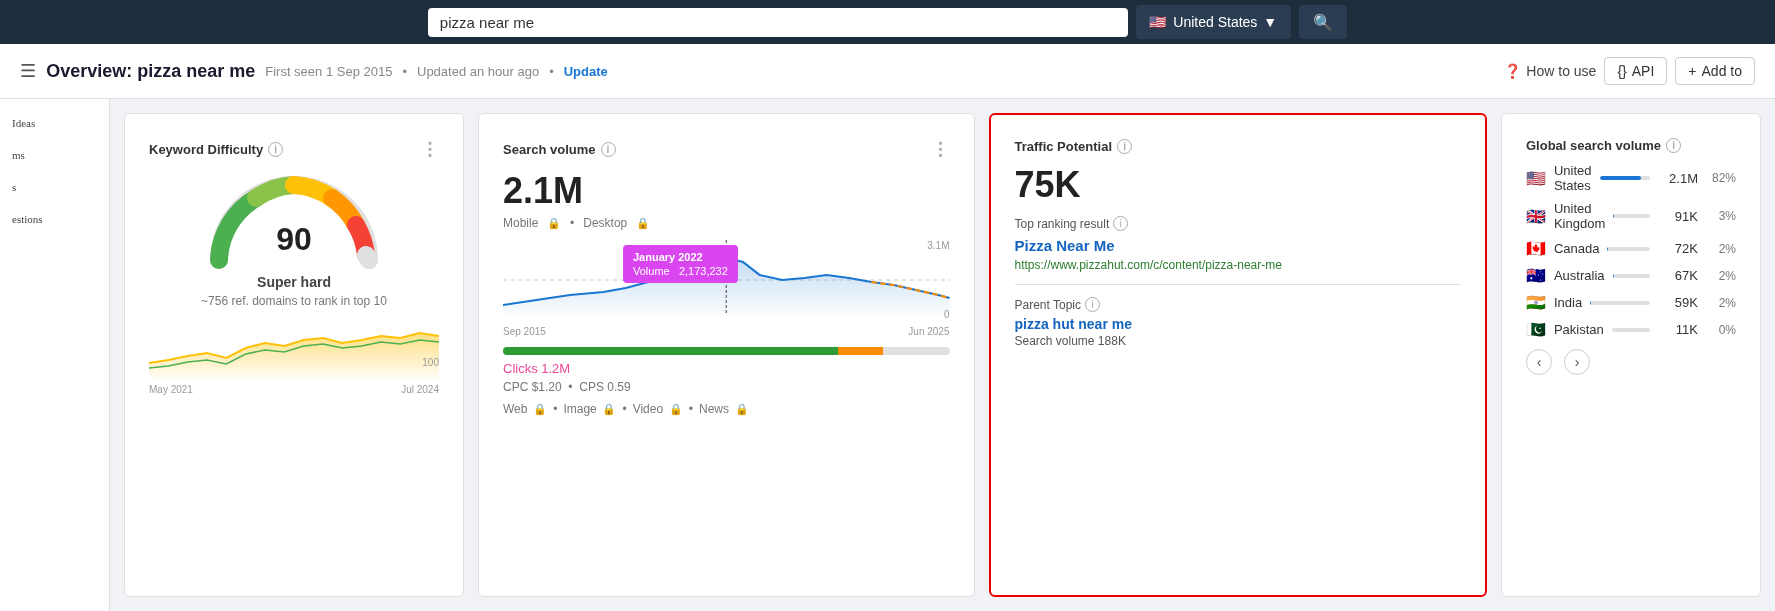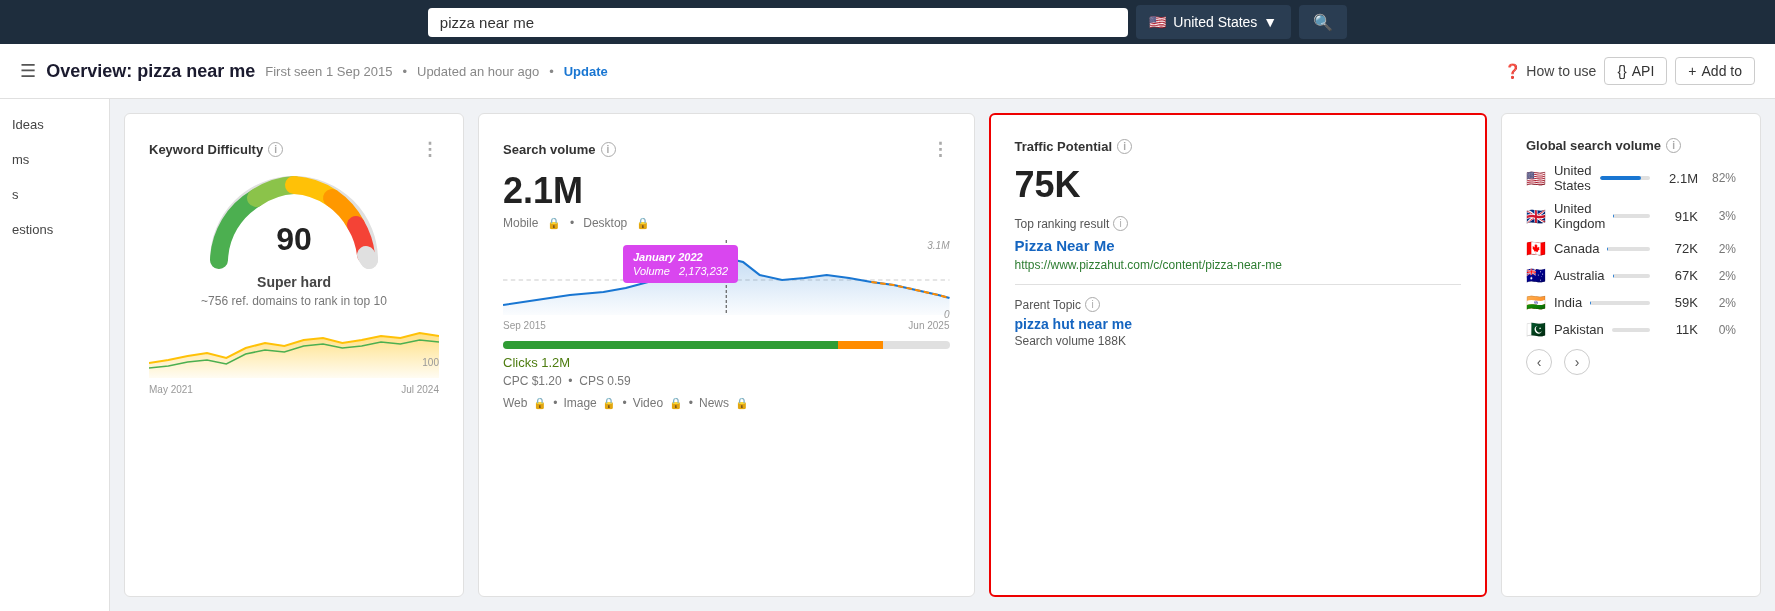--- a/index.html
+++ b/index.html
@@ -138,9 +138,10 @@
     }
     .sidebar-item {
       padding: 8px 12px;
-      font-size: 13px;
+      font-size: 11px;
       color: #444;
       cursor: pointer;
+      font-family: Liberation Serif, serif;
     }
 
     

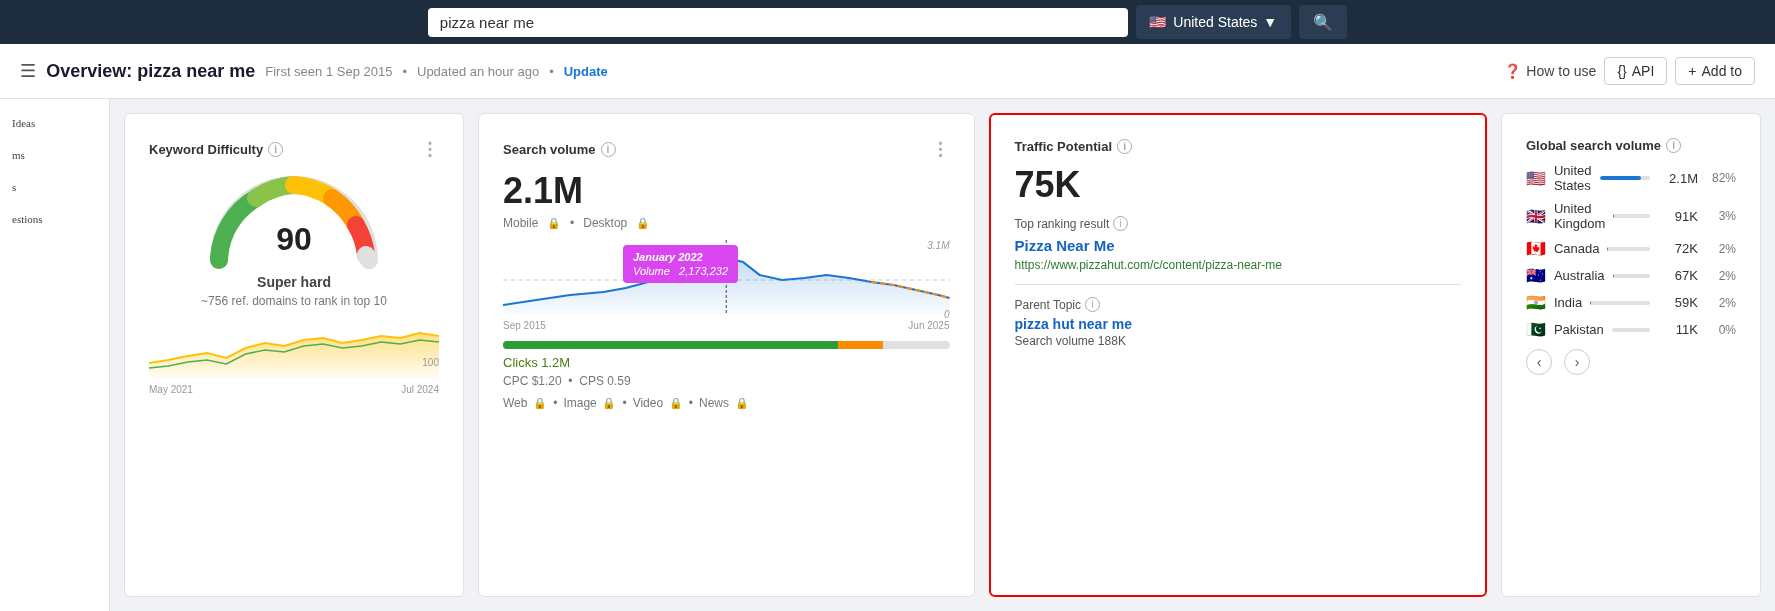--- a/index.html
+++ b/index.html
@@ -254,7 +254,7 @@
     .sv-chart-area {
       position: relative;
       height: 80px;
-      font-style: italic;
+      margin-bottom: 6px;
     }
     .tooltip-box {
       position: absolute;

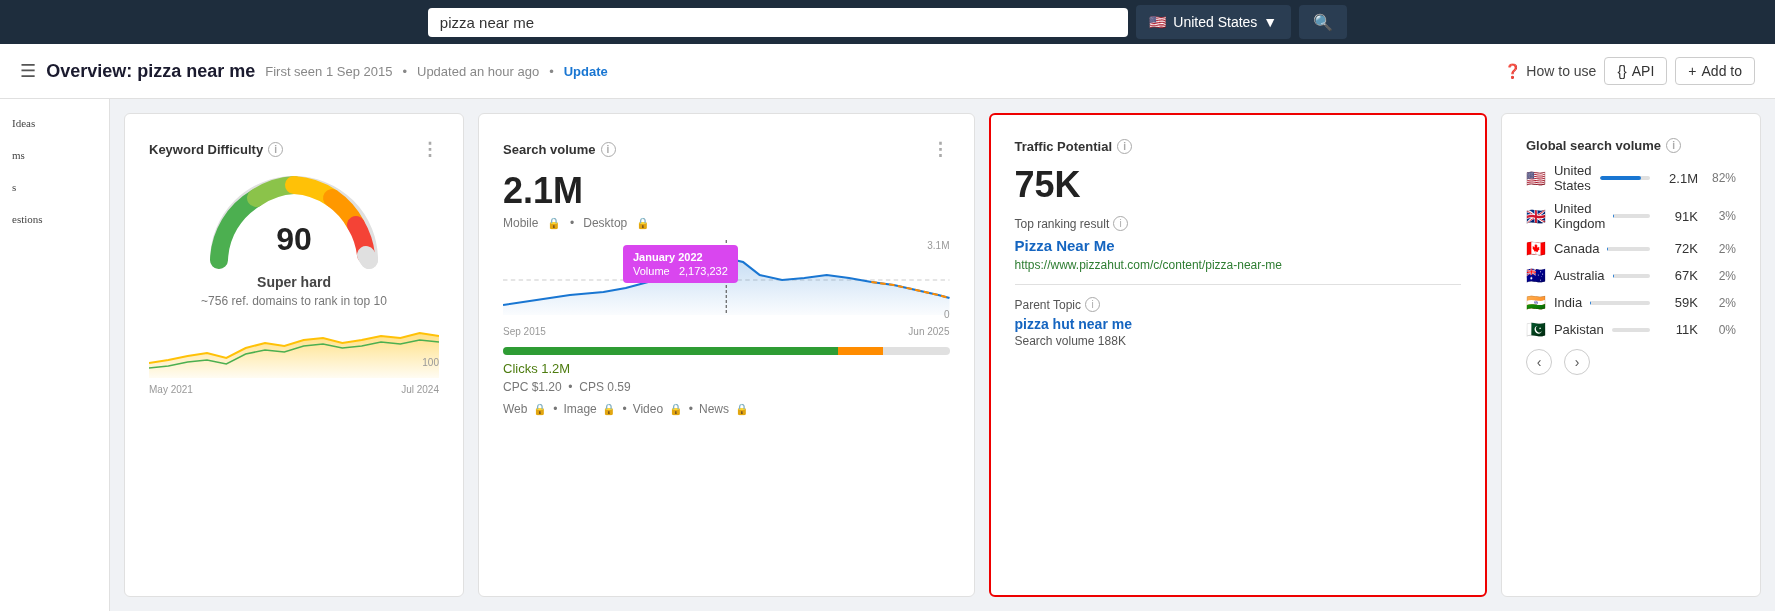--- a/index.html
+++ b/index.html
@@ -304,7 +304,7 @@
     .clicks-bar-orange { background: #ff8c00; height: 100%; }
     .clicks-text {
       font-size: 13px;
-      color: #4d7c0f;
+      color: #ec4899;
       margin-top: 6px;
     }
     .cpc-cps {

